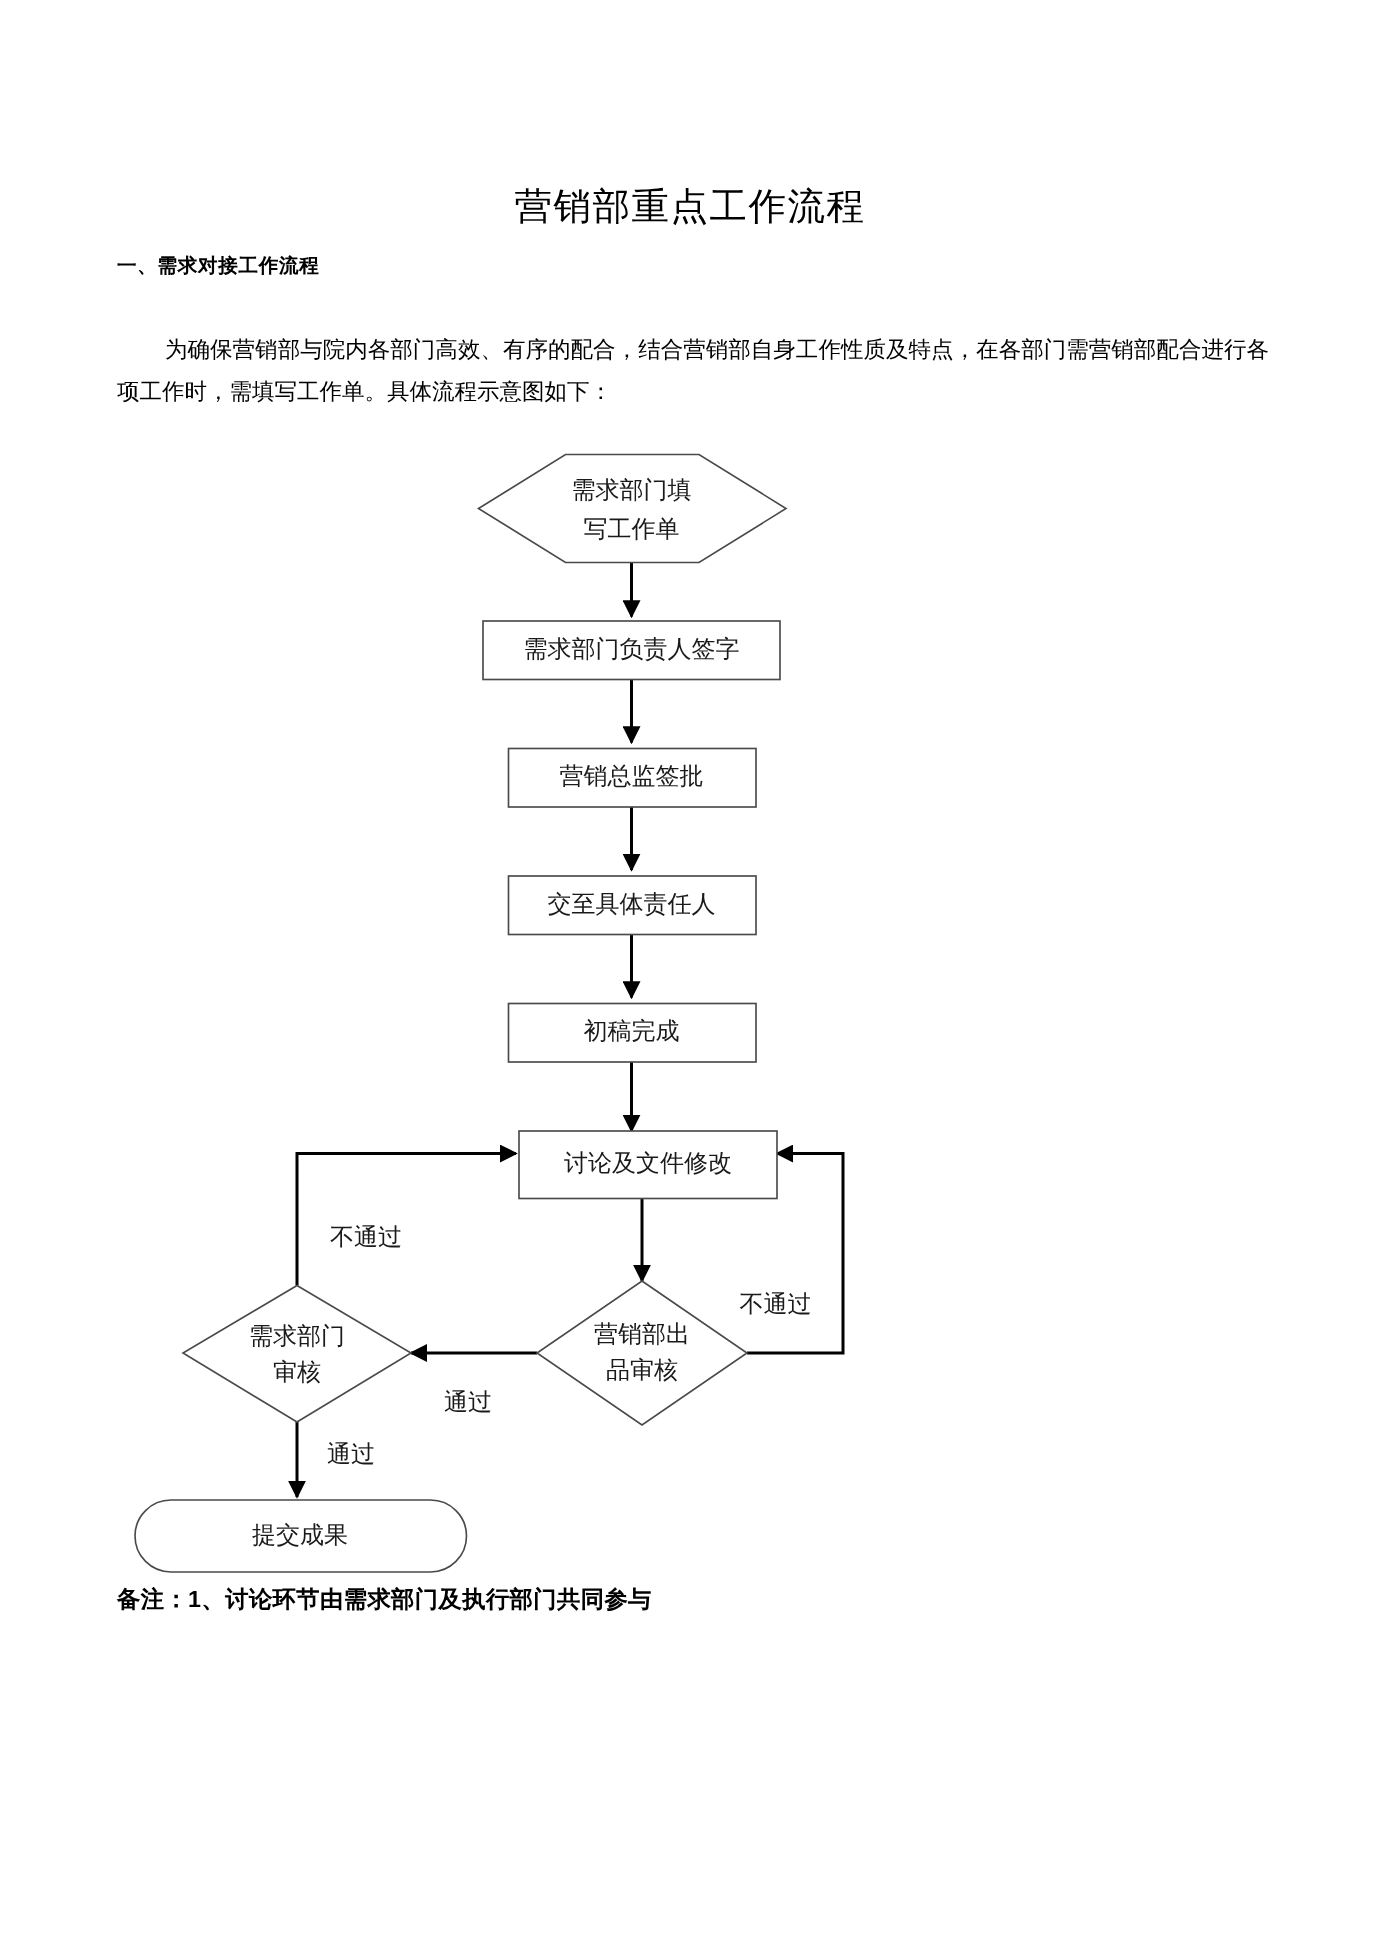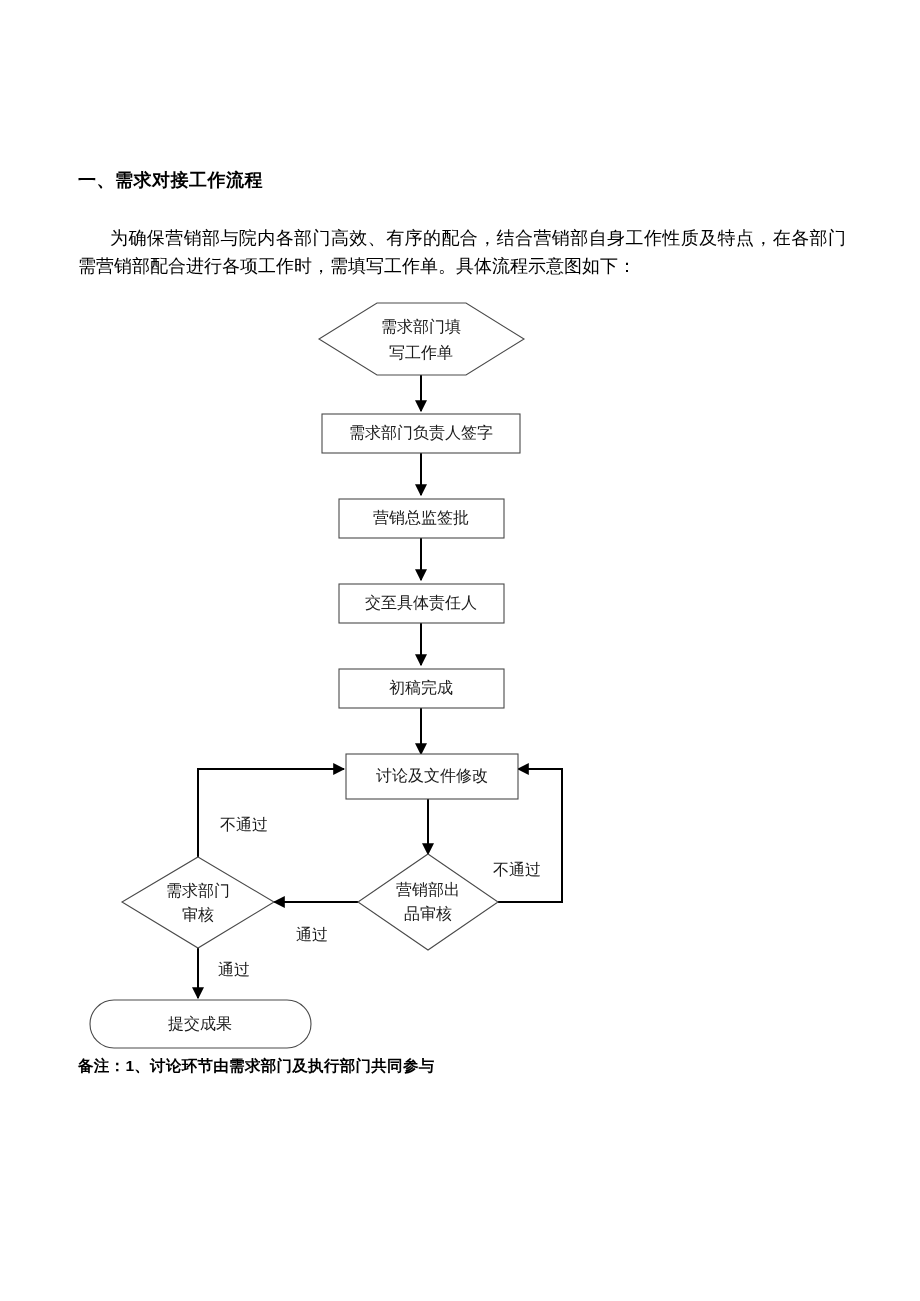--- a/index.html
+++ b/index.html
@@ -105,6 +105,7 @@
 
 <div class="page">
 
+  <h1 class="doc-title">营销部重点工作流程</h1>
 
   <div class="section-heading">一、需求对接工作流程</div>
 

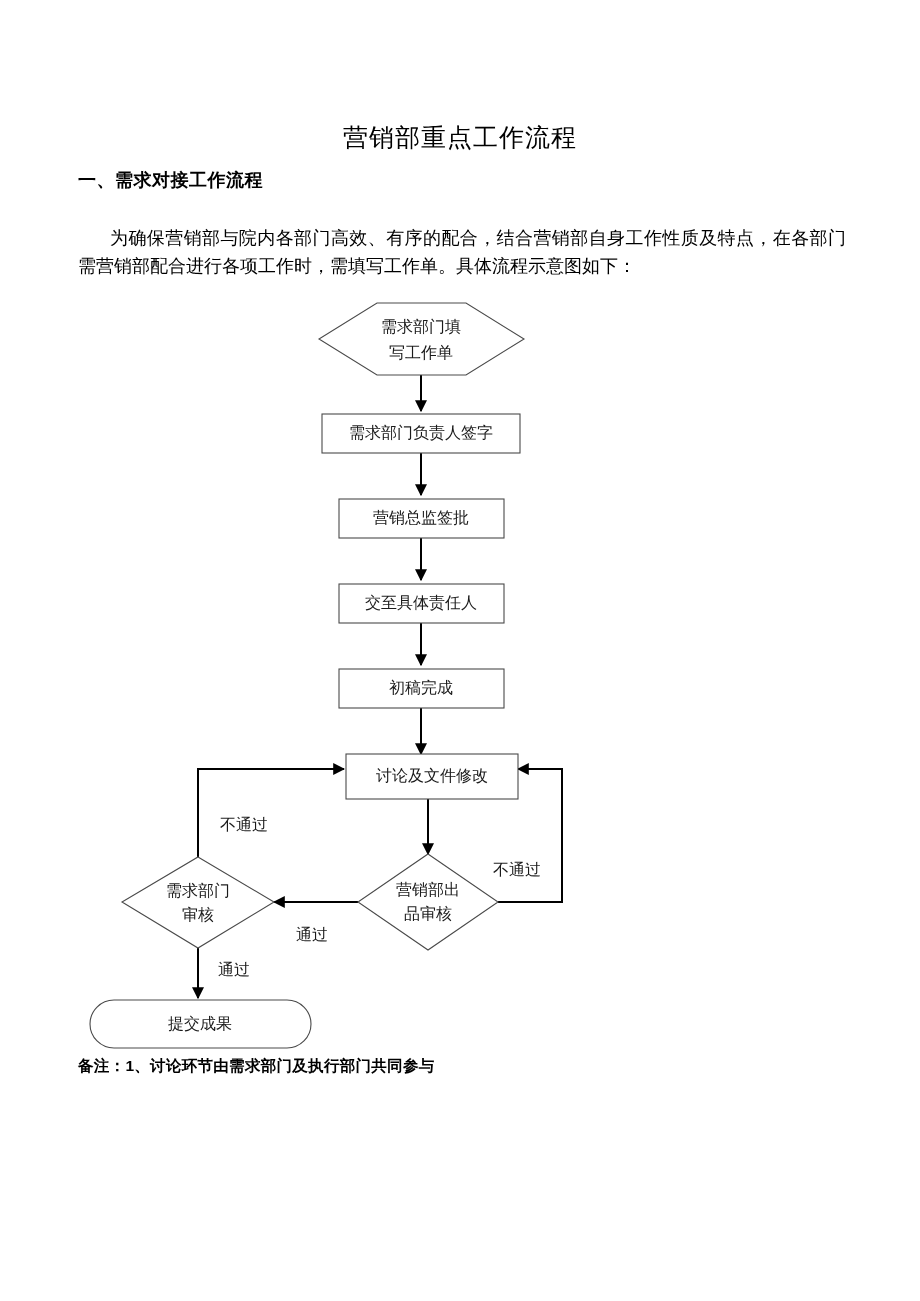--- a/index.html
+++ b/index.html
@@ -36,7 +36,7 @@
     position: absolute;
     left: 78px;
     top: 168px;
-    font-size: 18px;
+    font-size: 13px;
     font-weight: bold;
     font-family: "Liberation Sans", "DejaVu Sans", sans-serif;
     letter-spacing: 0.5px;

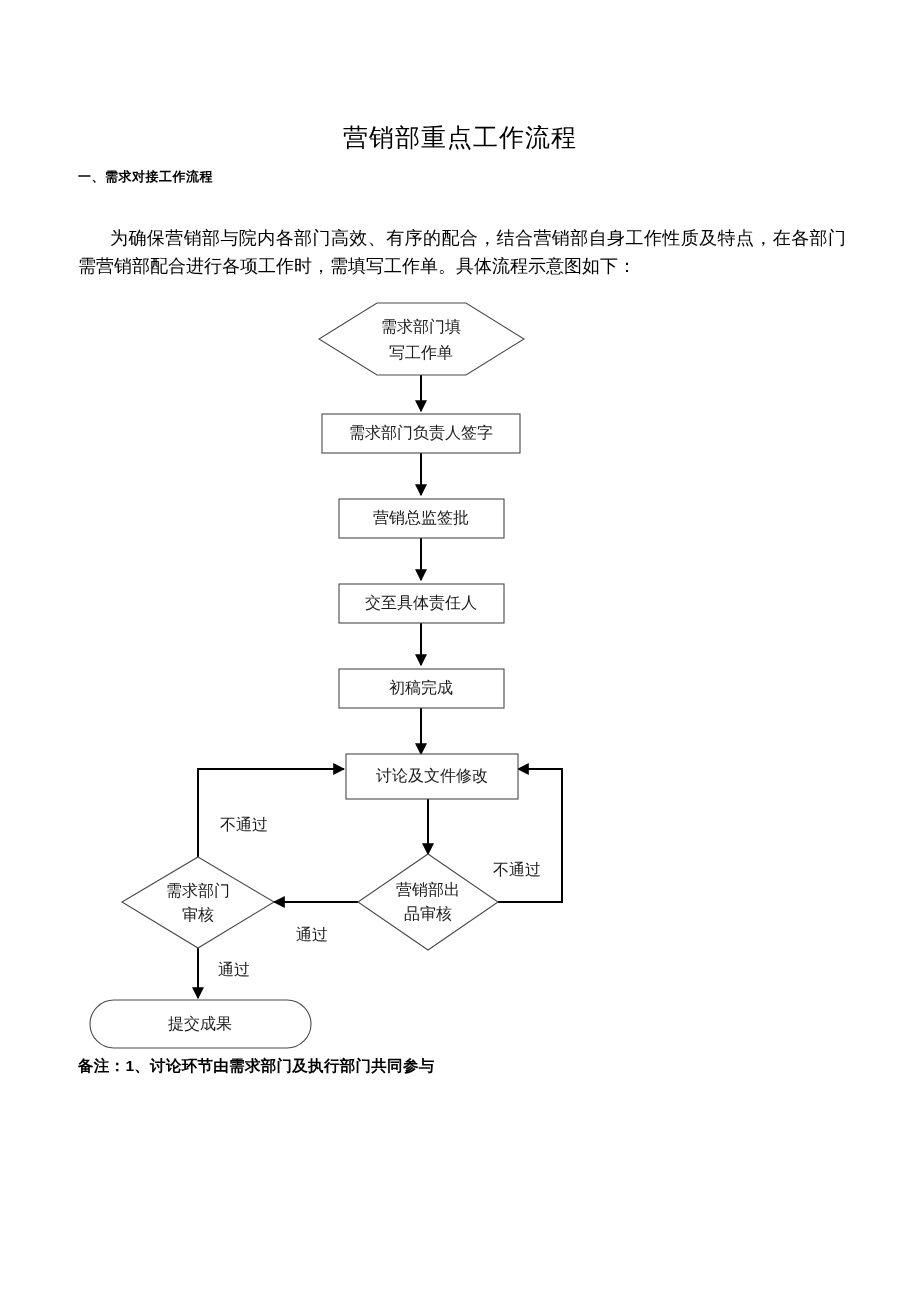--- a/index.html
+++ b/index.html
@@ -46,11 +46,11 @@
     left: 78px;
     top: 206px;
     width: 768px;
-    font-size: 18px;
+    font-size: 15px;
     line-height: 28px;
     text-indent: 32px;
     text-align: justify;
-    font-family: Liberation Sans, sans-serif;
+    font-family: Liberation Mono, monospace;
   }
 
   

